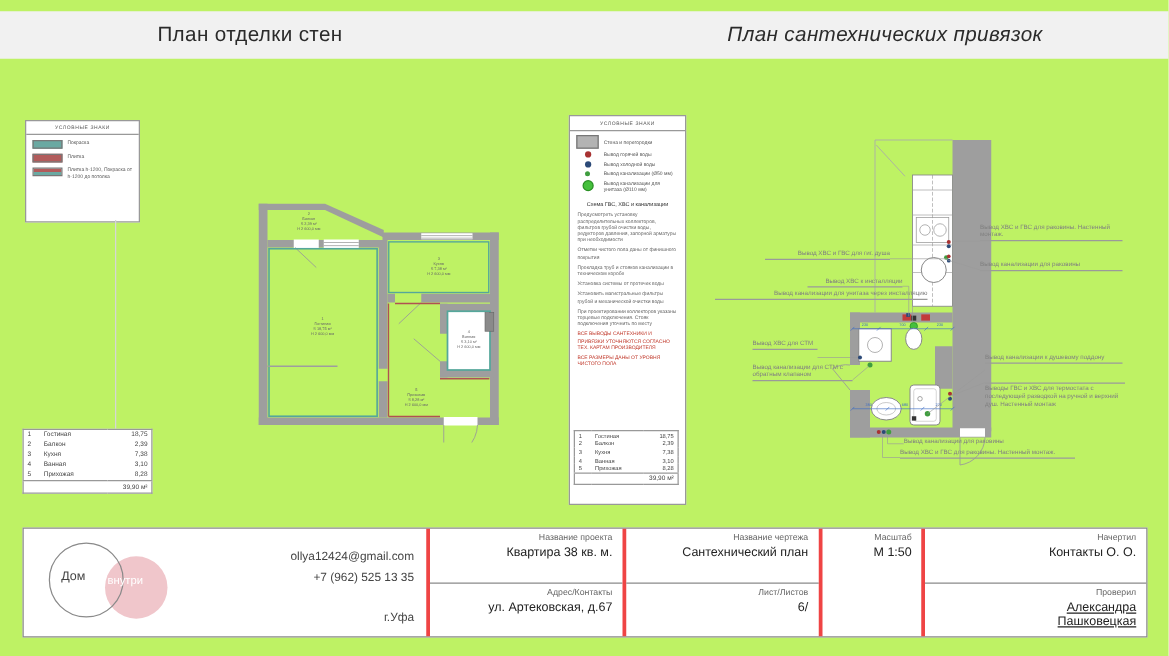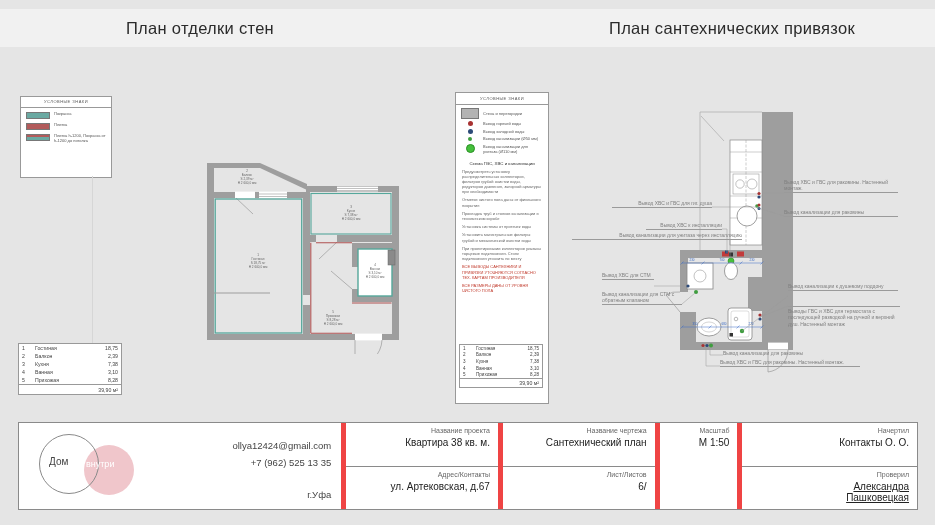--- a/index.html
+++ b/index.html
@@ -3,7 +3,7 @@
 <meta charset="utf-8">
 <style>
   html,body{margin:0;padding:0;background:#fff;}
-  .page{position:relative;width:935px;height:525px;background:#e5e5e5;overflow:hidden;
+  .page{position:relative;width:935px;height:525px;background:#bef264;overflow:hidden;
         font-family:"Liberation Sans",sans-serif;color:#333;}
   .band{position:absolute;left:0;top:9px;width:935px;height:38px;background:#f1f1f1;}
   .htitle{position:absolute;top:9px;height:38px;line-height:38px;font-size:16.5px;

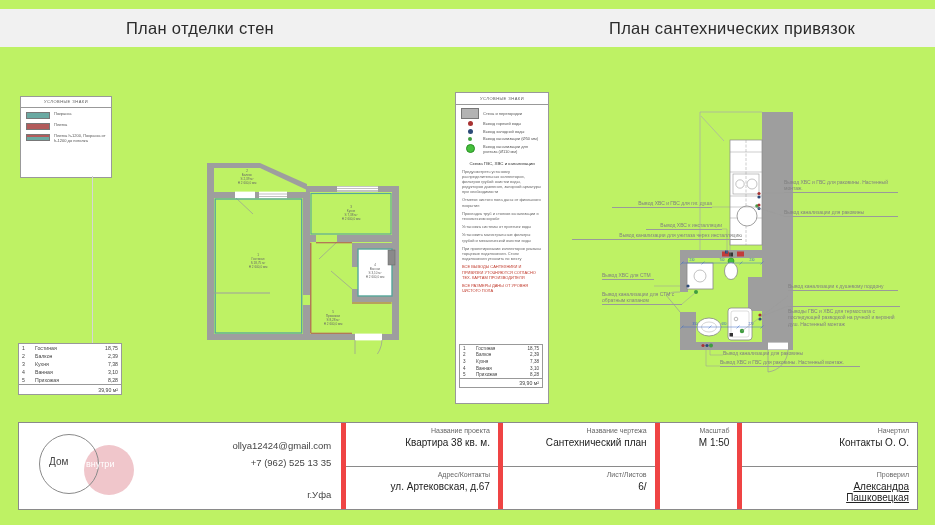--- a/index.html
+++ b/index.html
@@ -9,7 +9,7 @@
   .htitle{position:absolute;top:9px;height:38px;line-height:38px;font-size:16.5px;
           letter-spacing:.3px;color:#2b2b2b;text-align:center;font-weight:500;}
   .htitle.l{left:35px;width:330px;}
-  .htitle.r{left:532px;width:400px;}
+  .htitle.r{left:508px;width:400px;font-style:italic;}
 
   
   .lbox{position:absolute;background:#fff;border:1px solid #999;}

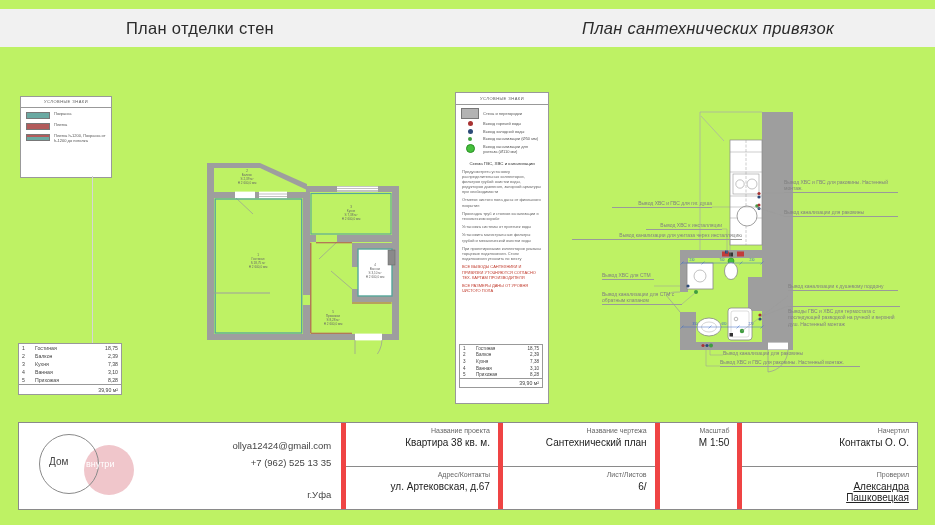--- a/index.html
+++ b/index.html
@@ -59,7 +59,7 @@
   
   .tblock{position:absolute;left:18px;top:422px;width:900px;height:88px;border:1px solid #8a8a8a;
           display:flex;box-sizing:border-box;background:#fff;}
-  .tcell{border-left:5px solid #ef4444;display:flex;flex-direction:column;box-sizing:border-box;}
+  .tcell{border-left:3px solid #ef4444;display:flex;flex-direction:column;box-sizing:border-box;}
   .tcell.first{border-left:none;position:relative;}
   .thalf{flex:1;padding:4px 8px 2px 8px;box-sizing:border-box;text-align:right;overflow:hidden;}
   .thalf.bt{border-top:1px solid #8a8a8a;}

